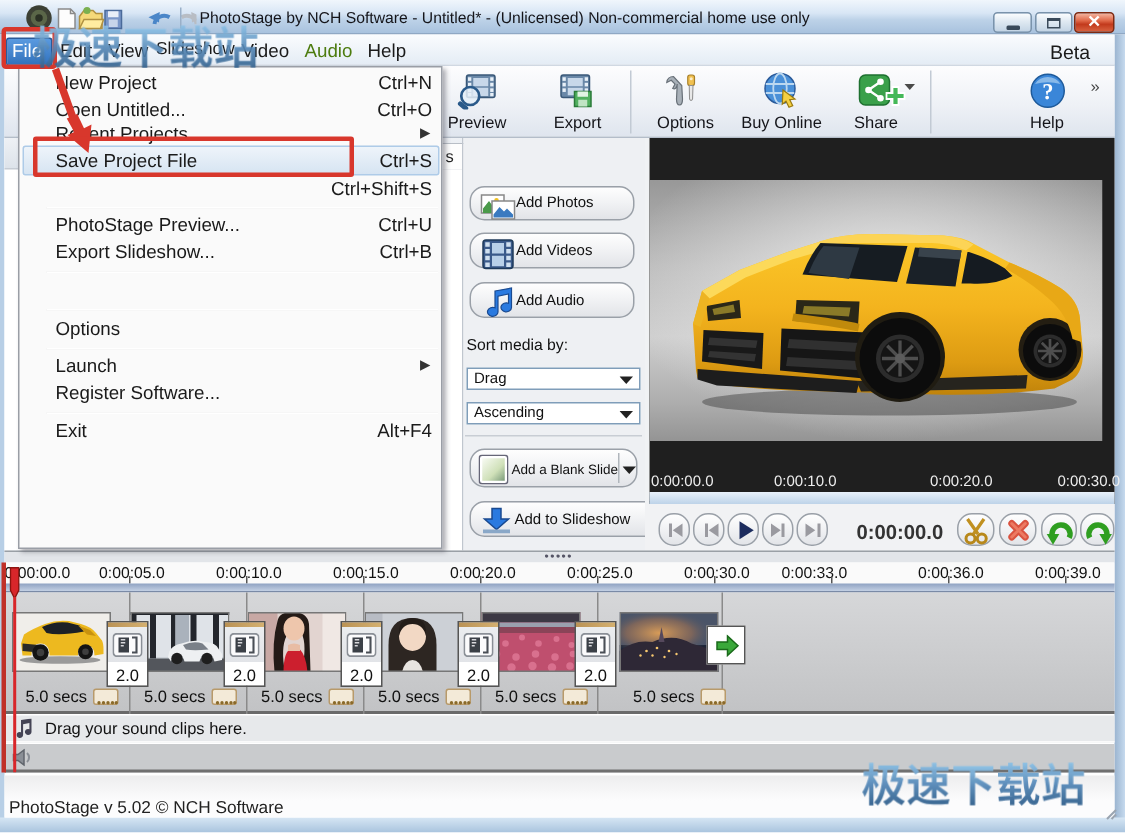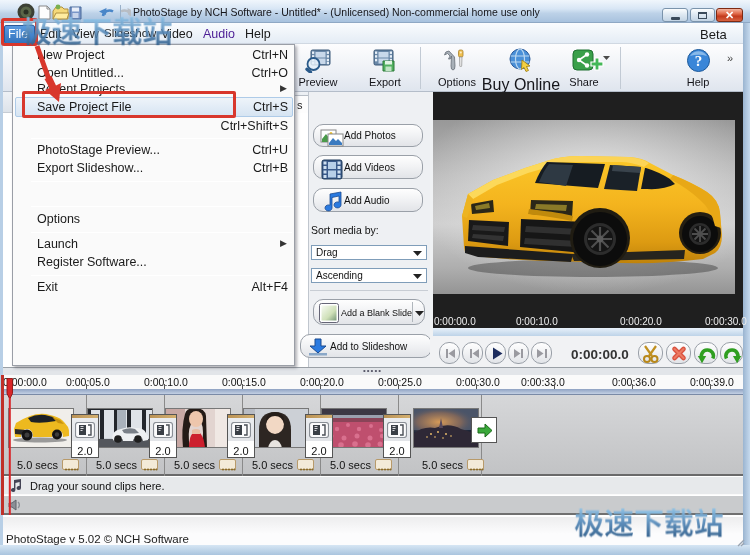--- a/index.html
+++ b/index.html
@@ -54,7 +54,7 @@
 <div class="ab" style="left:72px;top:27px;font-size:12.5px;color:#1a1a1a">View</div>
 <div class="ab" style="left:104px;top:27px;font-size:11.5px;color:#1a1a1a">Slideshow</div>
 <div class="ab" style="left:161px;top:27px;font-size:12.5px;color:#1a1a1a">Video</div>
-<div class="ab" style="left:203px;top:27px;font-size:12.5px;color:#4c1d95">Audio</div>
+<div class="ab" style="left:203px;top:27px;font-size:12.5px;color:#4d7c0f">Audio</div>
 <div class="ab" style="left:245px;top:27px;font-size:12.5px;color:#1a1a1a">Help</div>
 <div class="ab" style="left:700px;top:27px;font-size:13px;color:#1a1a1a">Beta</div>
 <div class="ab" style="left:3px;top:44px;width:740px;height:48px;background:linear-gradient(#fdfdfe,#eef1f6 55%,#dfe5ee);border-bottom:1px solid #b4bdc9"></div>

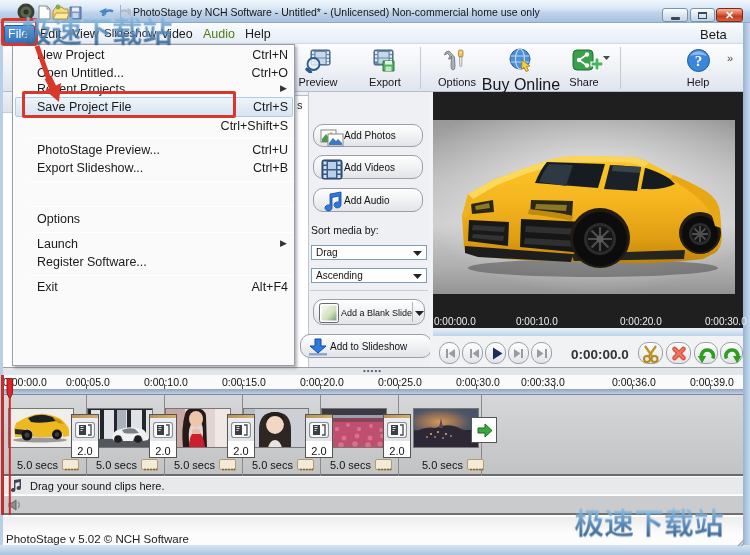--- a/index.html
+++ b/index.html
@@ -63,7 +63,7 @@
 <div class="ab" style="left:278px;top:76px;width:80px;text-align:center;font-size:11px;color:#15151a">Preview</div>
 <div class="ab" style="left:345px;top:76px;width:80px;text-align:center;font-size:11px;color:#15151a">Export</div>
 <div class="ab" style="left:417px;top:76px;width:80px;text-align:center;font-size:11px;color:#15151a">Options</div>
-<div class="ab" style="left:481px;top:76px;width:80px;text-align:center;font-size:16px;color:#15151a">Buy Online</div>
+<div class="ab" style="left:481px;top:76px;width:80px;text-align:center;font-size:11px;color:#15151a">Buy Online</div>
 <div class="ab" style="left:544px;top:76px;width:80px;text-align:center;font-size:11px;color:#15151a">Share</div>
 <div class="ab" style="left:658px;top:76px;width:80px;text-align:center;font-size:11px;color:#15151a">Help</div>
 <svg class="ab" style="left:304px;top:48px" width="28" height="25" viewBox="0 0 28 25">

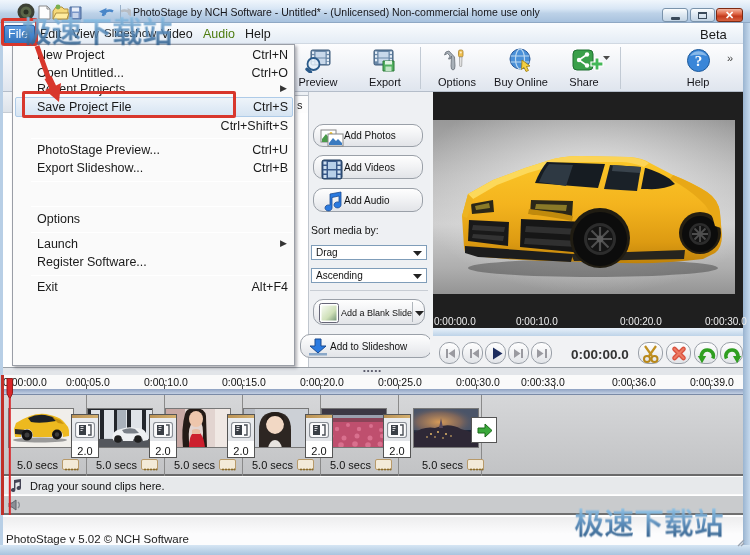--- a/index.html
+++ b/index.html
@@ -185,7 +185,7 @@
       <path d="M0 1l4.5 5 4.5-5z" fill="#222"></path>
     </svg>
   </div>
-<div class="ab btn3d" style="left:300px;top:334px;width:132px;height:24px">
+<div class="ab btn3d" style="left:313px;top:334px;width:132px;height:24px">
     <svg class="ab" style="left:7px;top:3px" width="20" height="18" viewBox="0 0 20 18">
       <path d="M7 1h6v7h5l-8 7-8-7h5z" fill="#2a7ae0" stroke="#1a4a90"></path>
       <rect x="1" y="15" width="18" height="2.5" fill="#8aa8c8"></rect>

